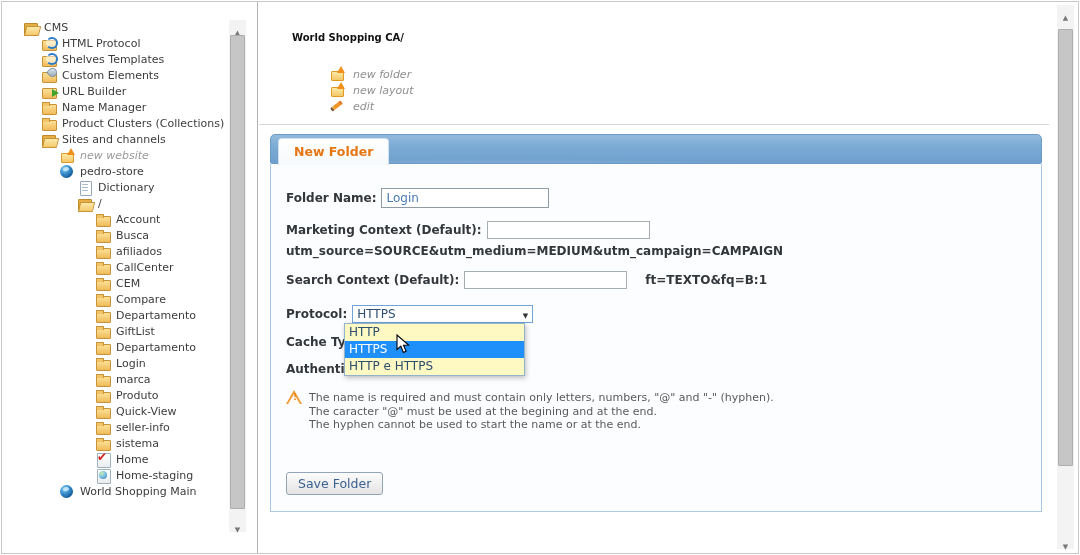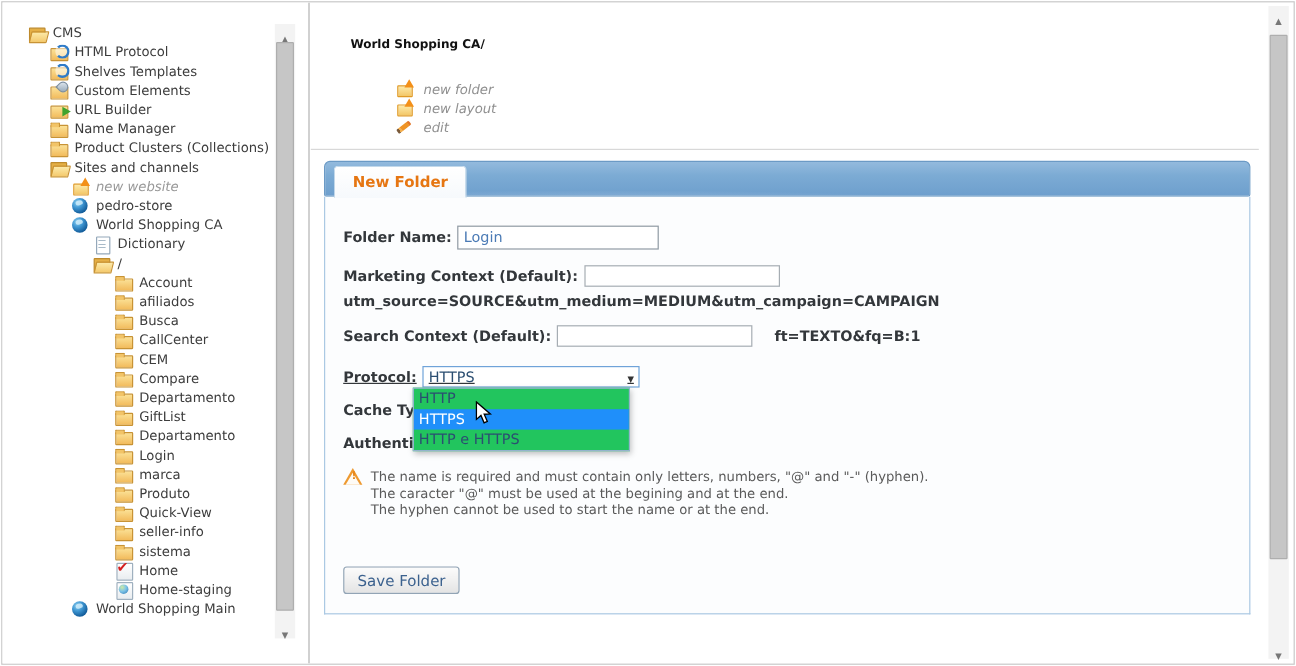--- a/index.html
+++ b/index.html
@@ -189,10 +189,6 @@
           <span class="tlabel">pedro-store</span>
         </div>
 
-        <div class="trow lvl2">
-          <span class="ti globe-icon"></span>
-          <span class="tlabel">World Shopping CA</span>
-        </div>
 
         <div class="trow lvl3">
           <span class="ti document-icon"></span>

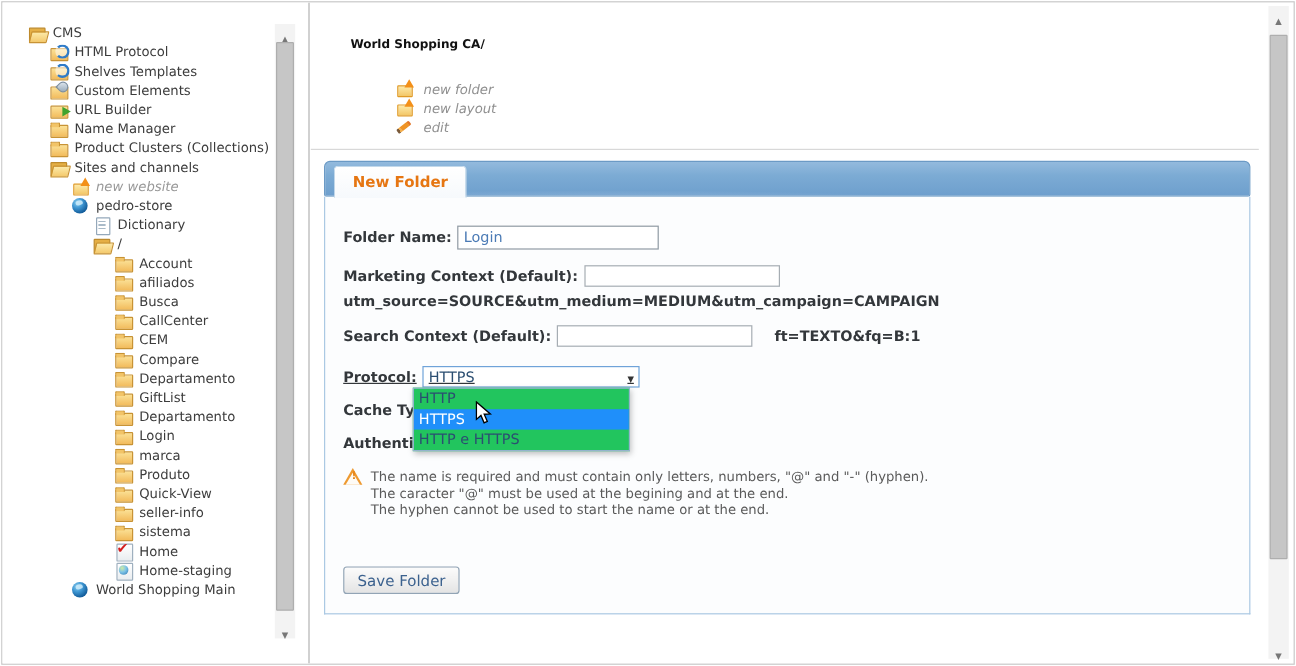--- a/index.html
+++ b/index.html
@@ -207,12 +207,12 @@
 
         <div class="trow lvl4">
           <span class="ti folder-icon"></span>
+          <span class="tlabel">Busca</span>
+        </div>
+
+        <div class="trow lvl4">
+          <span class="ti folder-icon"></span>
           <span class="tlabel">afiliados</span>
-        </div>
-
-        <div class="trow lvl4">
-          <span class="ti folder-icon"></span>
-          <span class="tlabel">Busca</span>
         </div>
 
         <div class="trow lvl4">

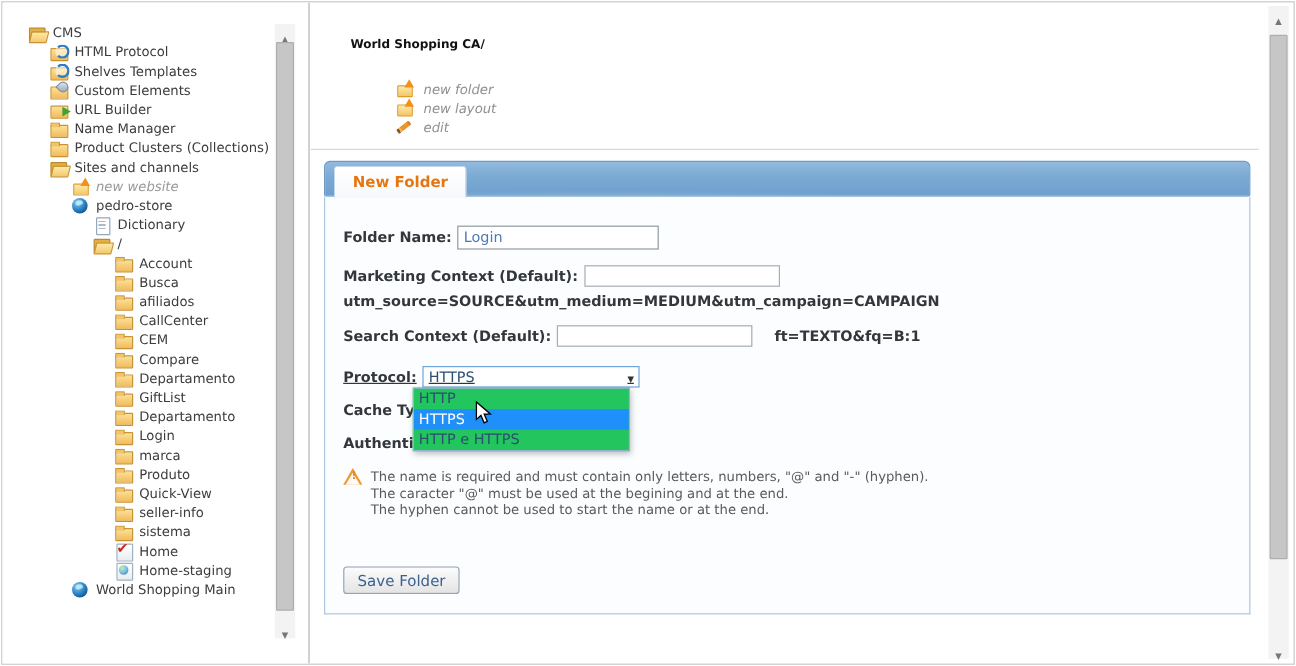--- a/index.html
+++ b/index.html
@@ -104,7 +104,7 @@
   #mk-input, #sc-input { width:163px; }
   .hint { font-weight:bold; color:#33373b; }
   #row-fn { top:24px; } #row-mk { top:57px; } #row-utm { top:80px; }
-  #row-sc { top:107px; } #row-pr { top:141px;text-decoration:underline; } #row-ct { top:171px; } #row-au { top:198px; }
+  #row-sc { top:107px; } #row-pr { top:141px; } #row-ct { top:171px; } #row-au { top:198px; }
   #row-sc .hint { margin-left:18px; }
 
   .fselect { display:flex; align-items:center; justify-content:space-between; width:181px; height:18px;

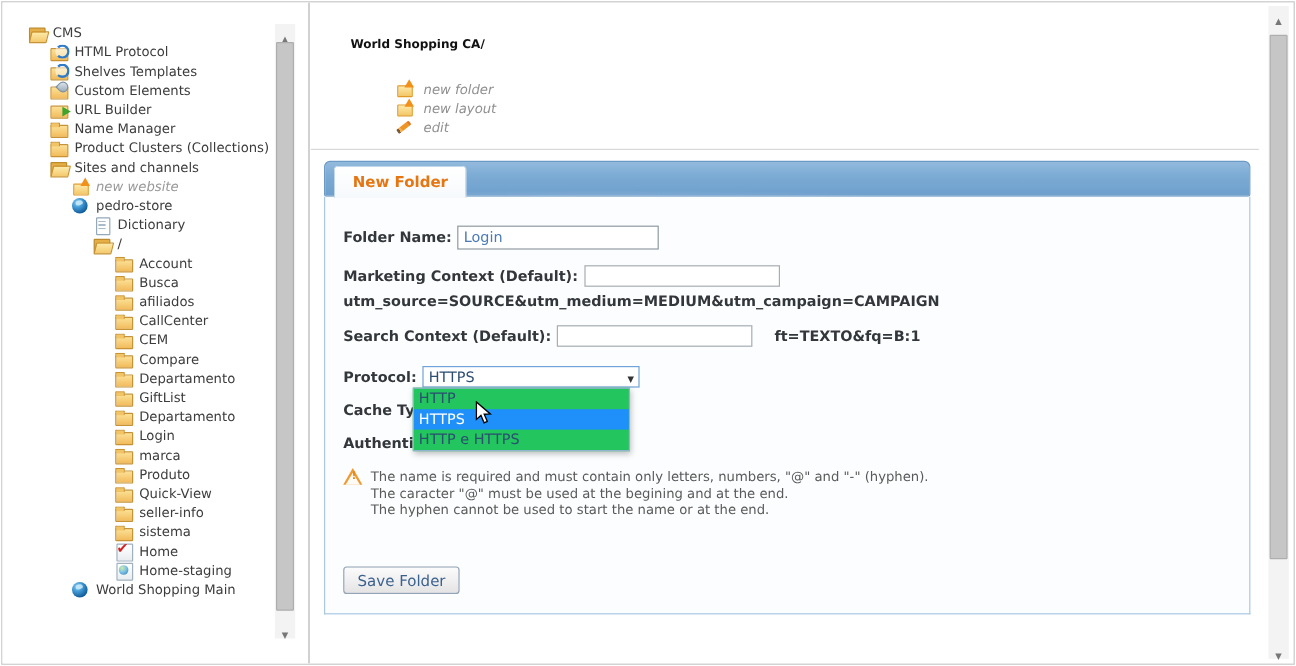--- a/index.html
+++ b/index.html
@@ -111,7 +111,7 @@
     border:1px solid #6fa3d9; background:#fff; padding:0 4px; font-weight:normal; color:#2b4e71; cursor:pointer; }
   .sel-arrow::before { content:"\25BC"; font-size:7px; color:#333; }
 
-  .droplist { position:absolute; left:73px; top:159px; width:181px; background:#22c55e;
+  .droplist { position:absolute; left:73px; top:159px; width:181px; background:#fef9c3;
     border:1px solid #93b3cc; box-shadow:1px 2px 5px rgba(0,0,0,.25); z-index:10; }
   .opt { height:17px; line-height:17px; padding-left:4px; font-size:12px; color:#2b4e71; cursor:default; }
   .opt.selected { background:#1f8ffa; color:#fff; }

